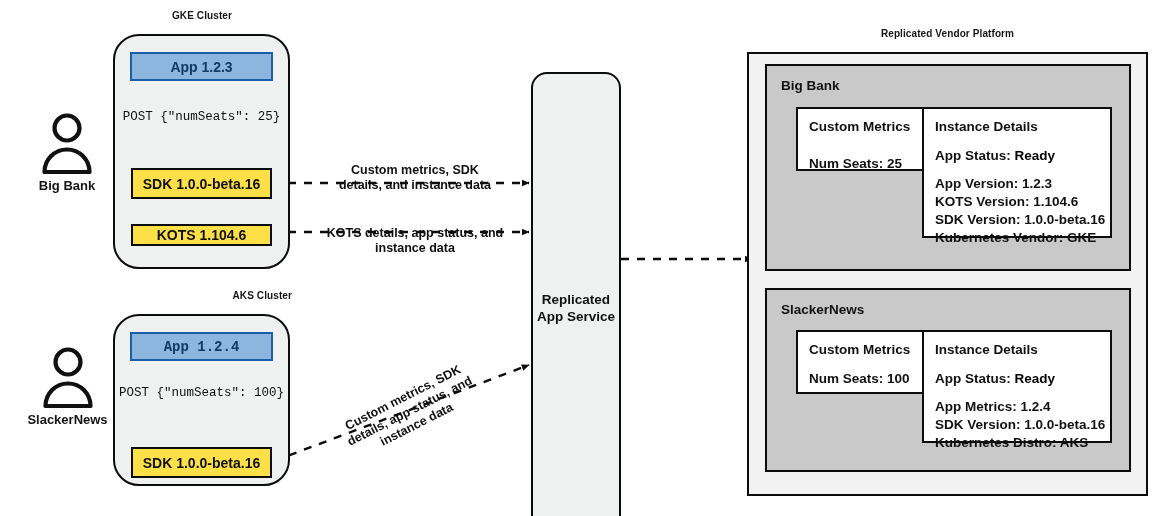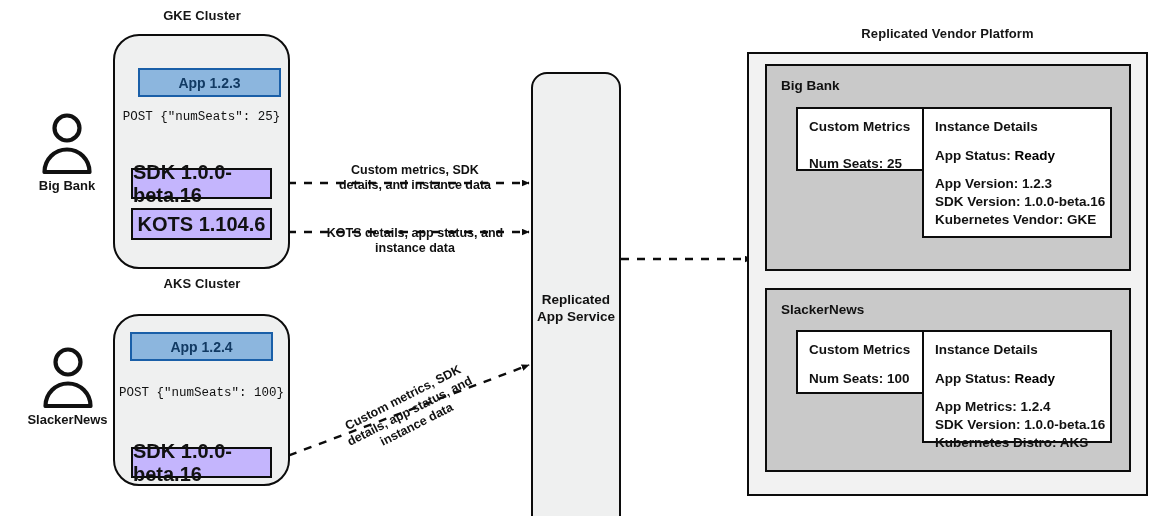--- a/index.html
+++ b/index.html
@@ -12,7 +12,7 @@
 
   
   .caption{
-    font-size:13px;font-weight:bold;text-align:center;color:#161616;
+    font-size:10px;font-weight:bold;text-align:center;color:#161616;
     letter-spacing:.1px;line-height:16px;
   }
 

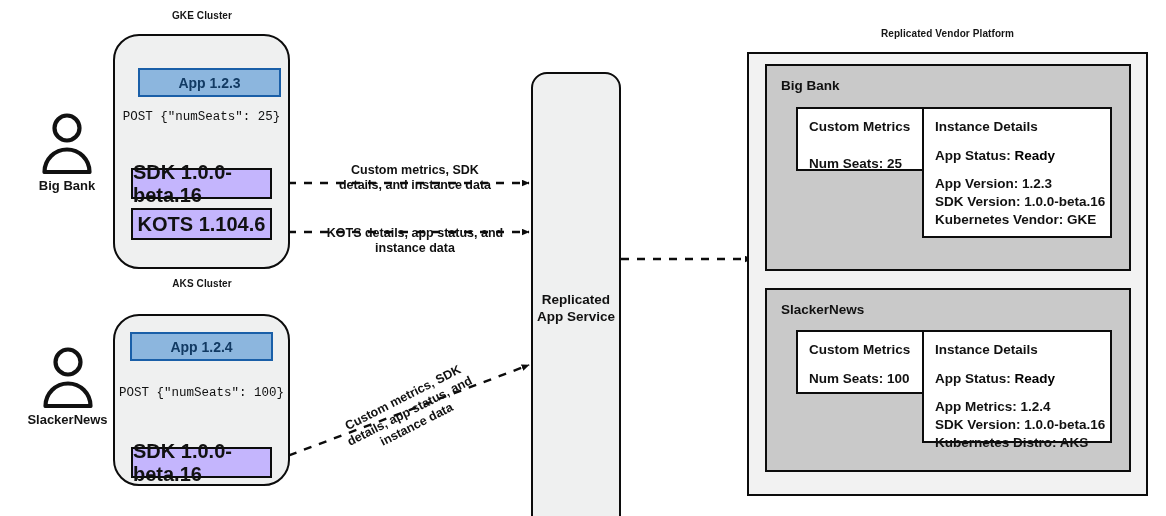--- a/index.html
+++ b/index.html
@@ -115,7 +115,7 @@
 
 <div class="abs cluster" style="left:113px;top:34px;width:177px;width:177px;height:235px;"></div>
 
-<div class="abs app-box" style="left:138px;top:52px;width:143px;height:29px;margin-top:16px;">App 1.2.3</div>
+<div class="abs app-box" style="left:130px;top:52px;width:143px;height:29px;">App 1.2.3</div>
 
 <div class="abs post-label" style="left:113px;top:110px;width:177px;">POST {"numSeats": 25}</div>
 

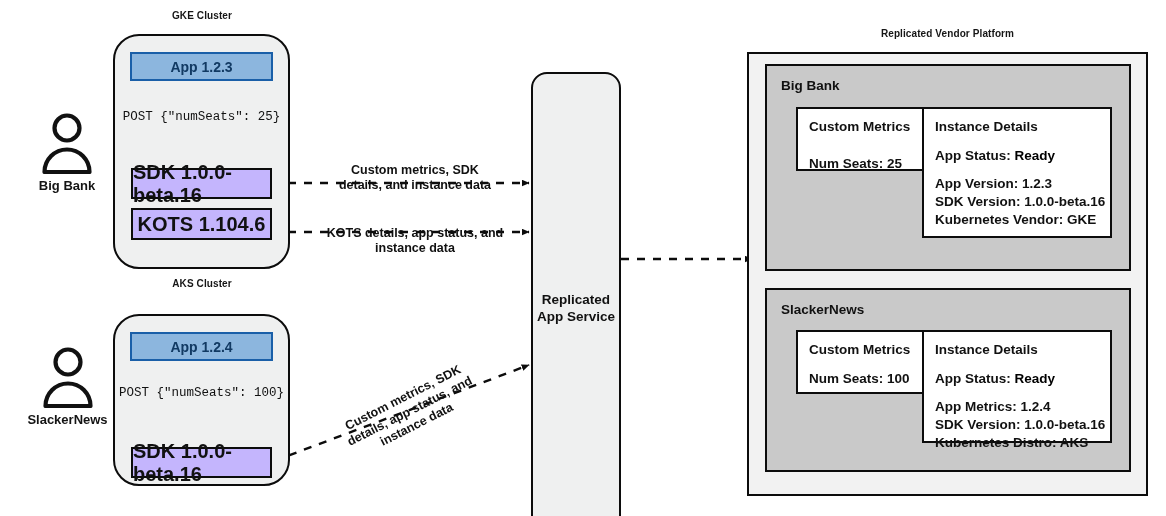--- a/index.html
+++ b/index.html
@@ -35,9 +35,9 @@
 
   
   .comp-box{
-    background:#c4b5fd;border:2.2px solid #0c0c0c;
+    background:#fde047;border:2.2px solid #0c0c0c;
     display:flex;align-items:center;justify-content:center;
-    font-size:20px;font-weight:bold;color:#111;
+    font-size:14px;font-weight:bold;color:#111;
   }
 
   

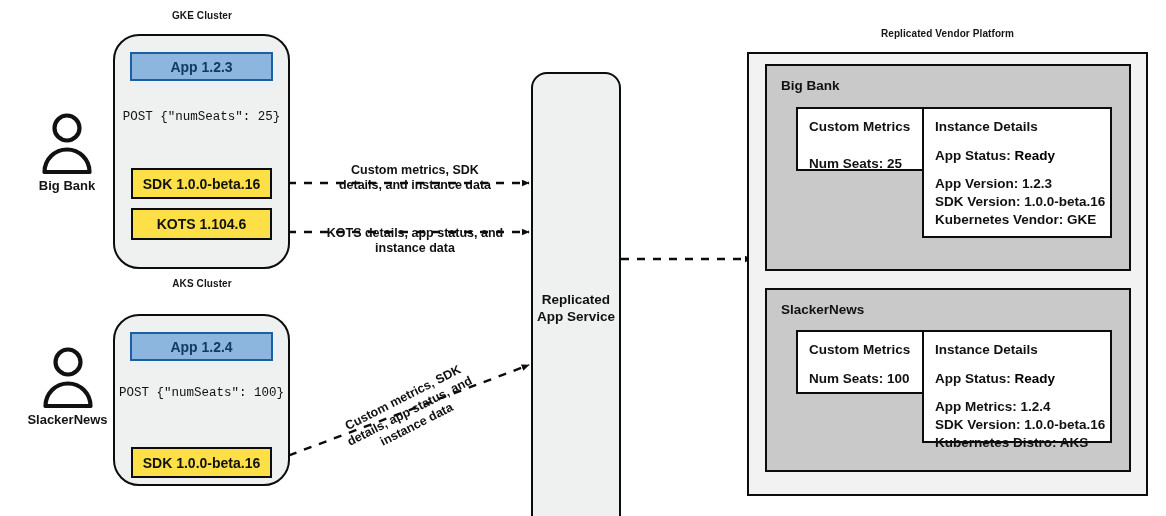--- a/index.html
+++ b/index.html
@@ -177,6 +177,7 @@
   </div>
   <div class="abs" style="left:11px;top:66px;">
     <div class="panel-line">App Version: 1.2.3</div>
+    <div class="panel-line">KOTS Version: 1.104.6</div>
     <div class="panel-line">SDK Version: 1.0.0-beta.16</div>
     <div class="panel-line">Kubernetes Vendor: GKE</div>
   </div>

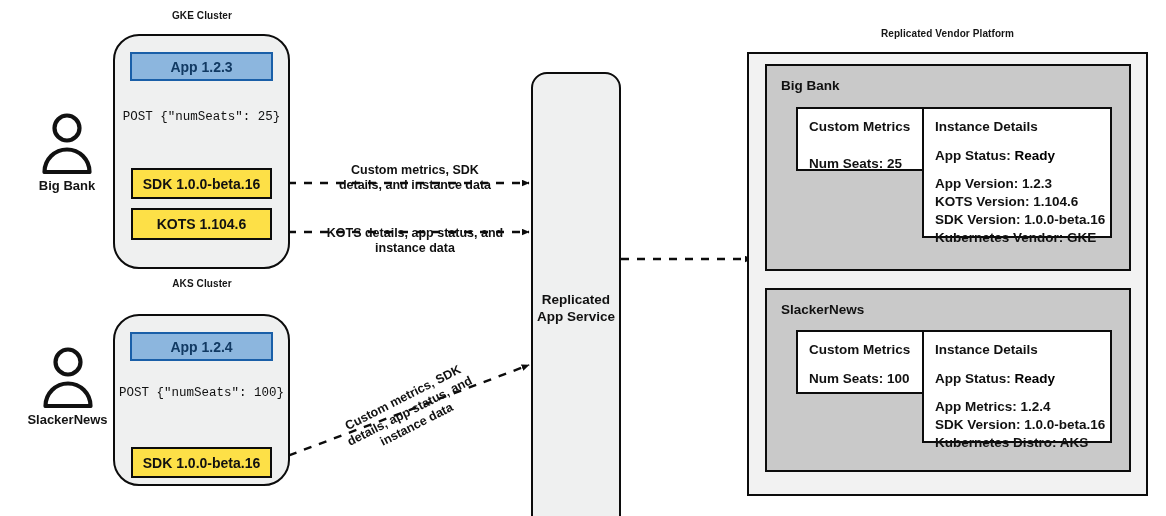--- a/index.html
+++ b/index.html
@@ -121,7 +121,7 @@
 
 <div class="abs comp-box" style="left:131px;top:168px;width:141px;height:31px;">SDK 1.0.0-beta.16</div>
 
-<div class="abs comp-box" style="left:131px;top:208px;width:141px;height:32px;">KOTS 1.104.6</div>
+<div class="abs comp-box" style="left:131px;top:224px;width:141px;height:22px;">KOTS 1.104.6</div>
 
 <div class="abs caption" style="left:112px;top:276px;width:180px;">AKS Cluster</div>
 

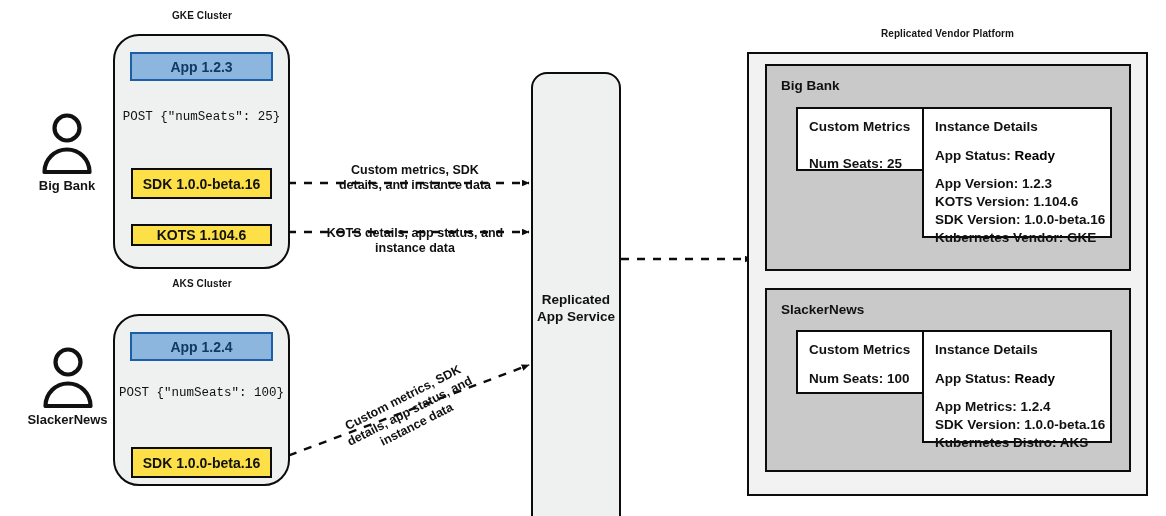--- a/index.html
+++ b/index.html
@@ -123,7 +123,7 @@
 
 <div class="abs comp-box" style="left:131px;top:224px;width:141px;height:22px;">KOTS 1.104.6</div>
 
-<div class="abs caption" style="left:112px;top:276px;width:180px;">AKS Cluster</div>
+<div class="abs caption" style="left:112px;top:288px;width:180px;text-align:right;">AKS Cluster</div>
 
 <div class="abs cluster" style="left:113px;top:314px;width:177px;height:172px;"></div>
 

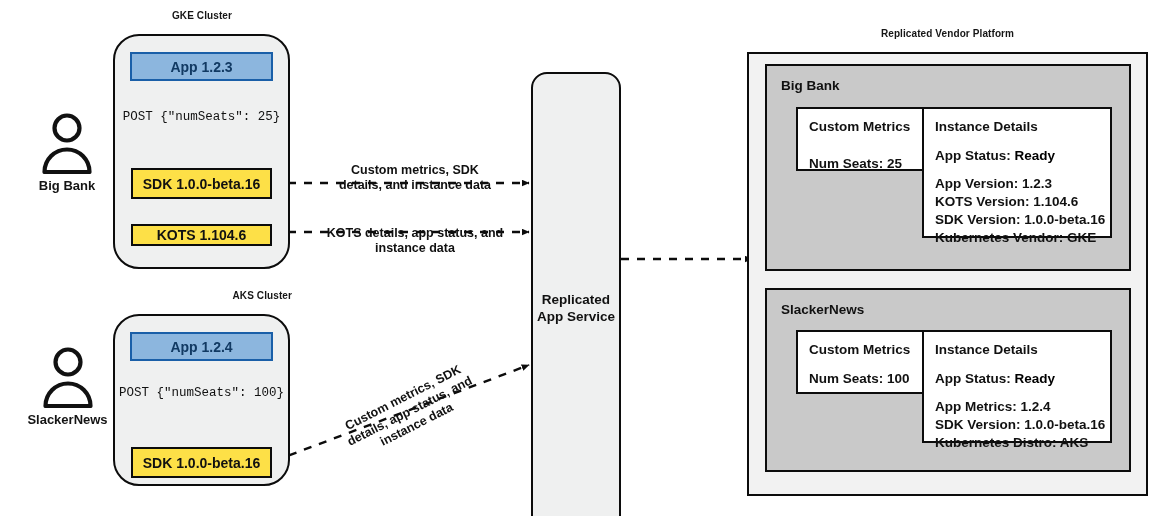--- a/index.html
+++ b/index.html
@@ -127,7 +127,7 @@
 
 <div class="abs cluster" style="left:113px;top:314px;width:177px;height:172px;"></div>
 
-<div class="abs app-box" style="left:130px;top:332px;width:143px;height:29px;">App 1.2.4</div>
+<div class="abs app-box" style="left:130px;top:332px;width:143px;height:29px;font-family:Liberation Mono, monospace;">App 1.2.4</div>
 
 <div class="abs post-label" style="left:108px;top:386px;width:187px;">POST {"numSeats": 100}</div>
 

